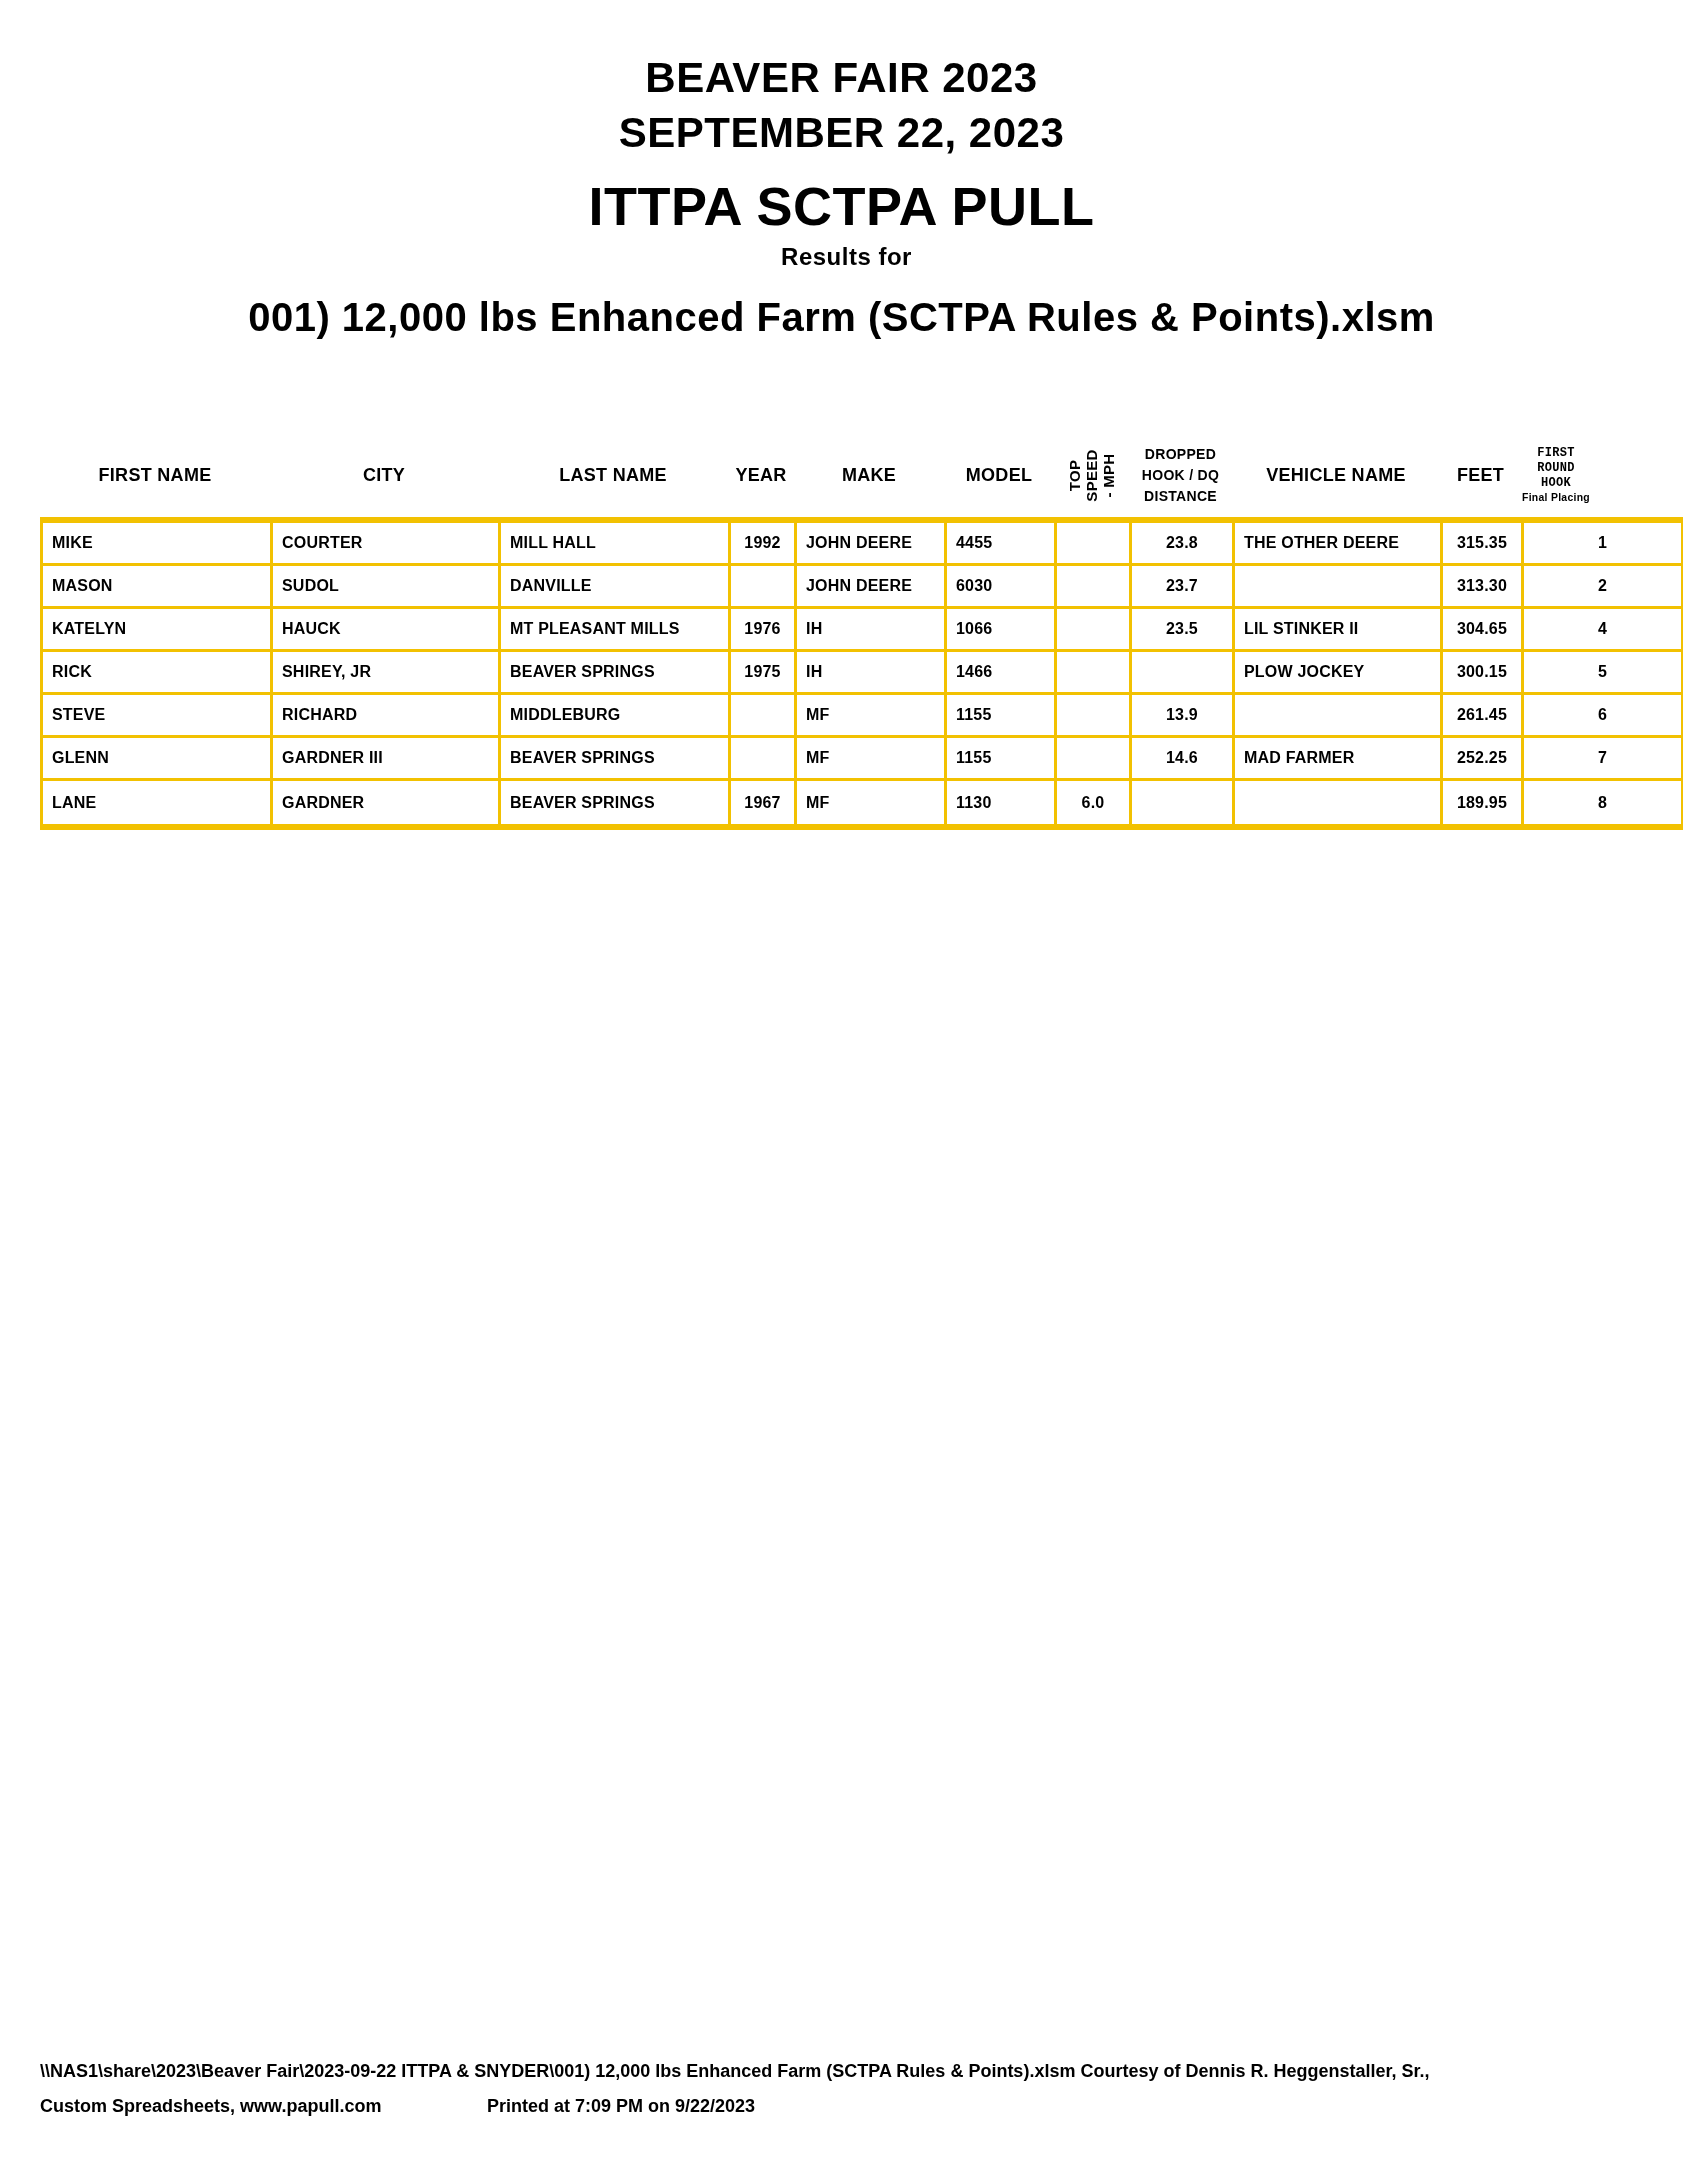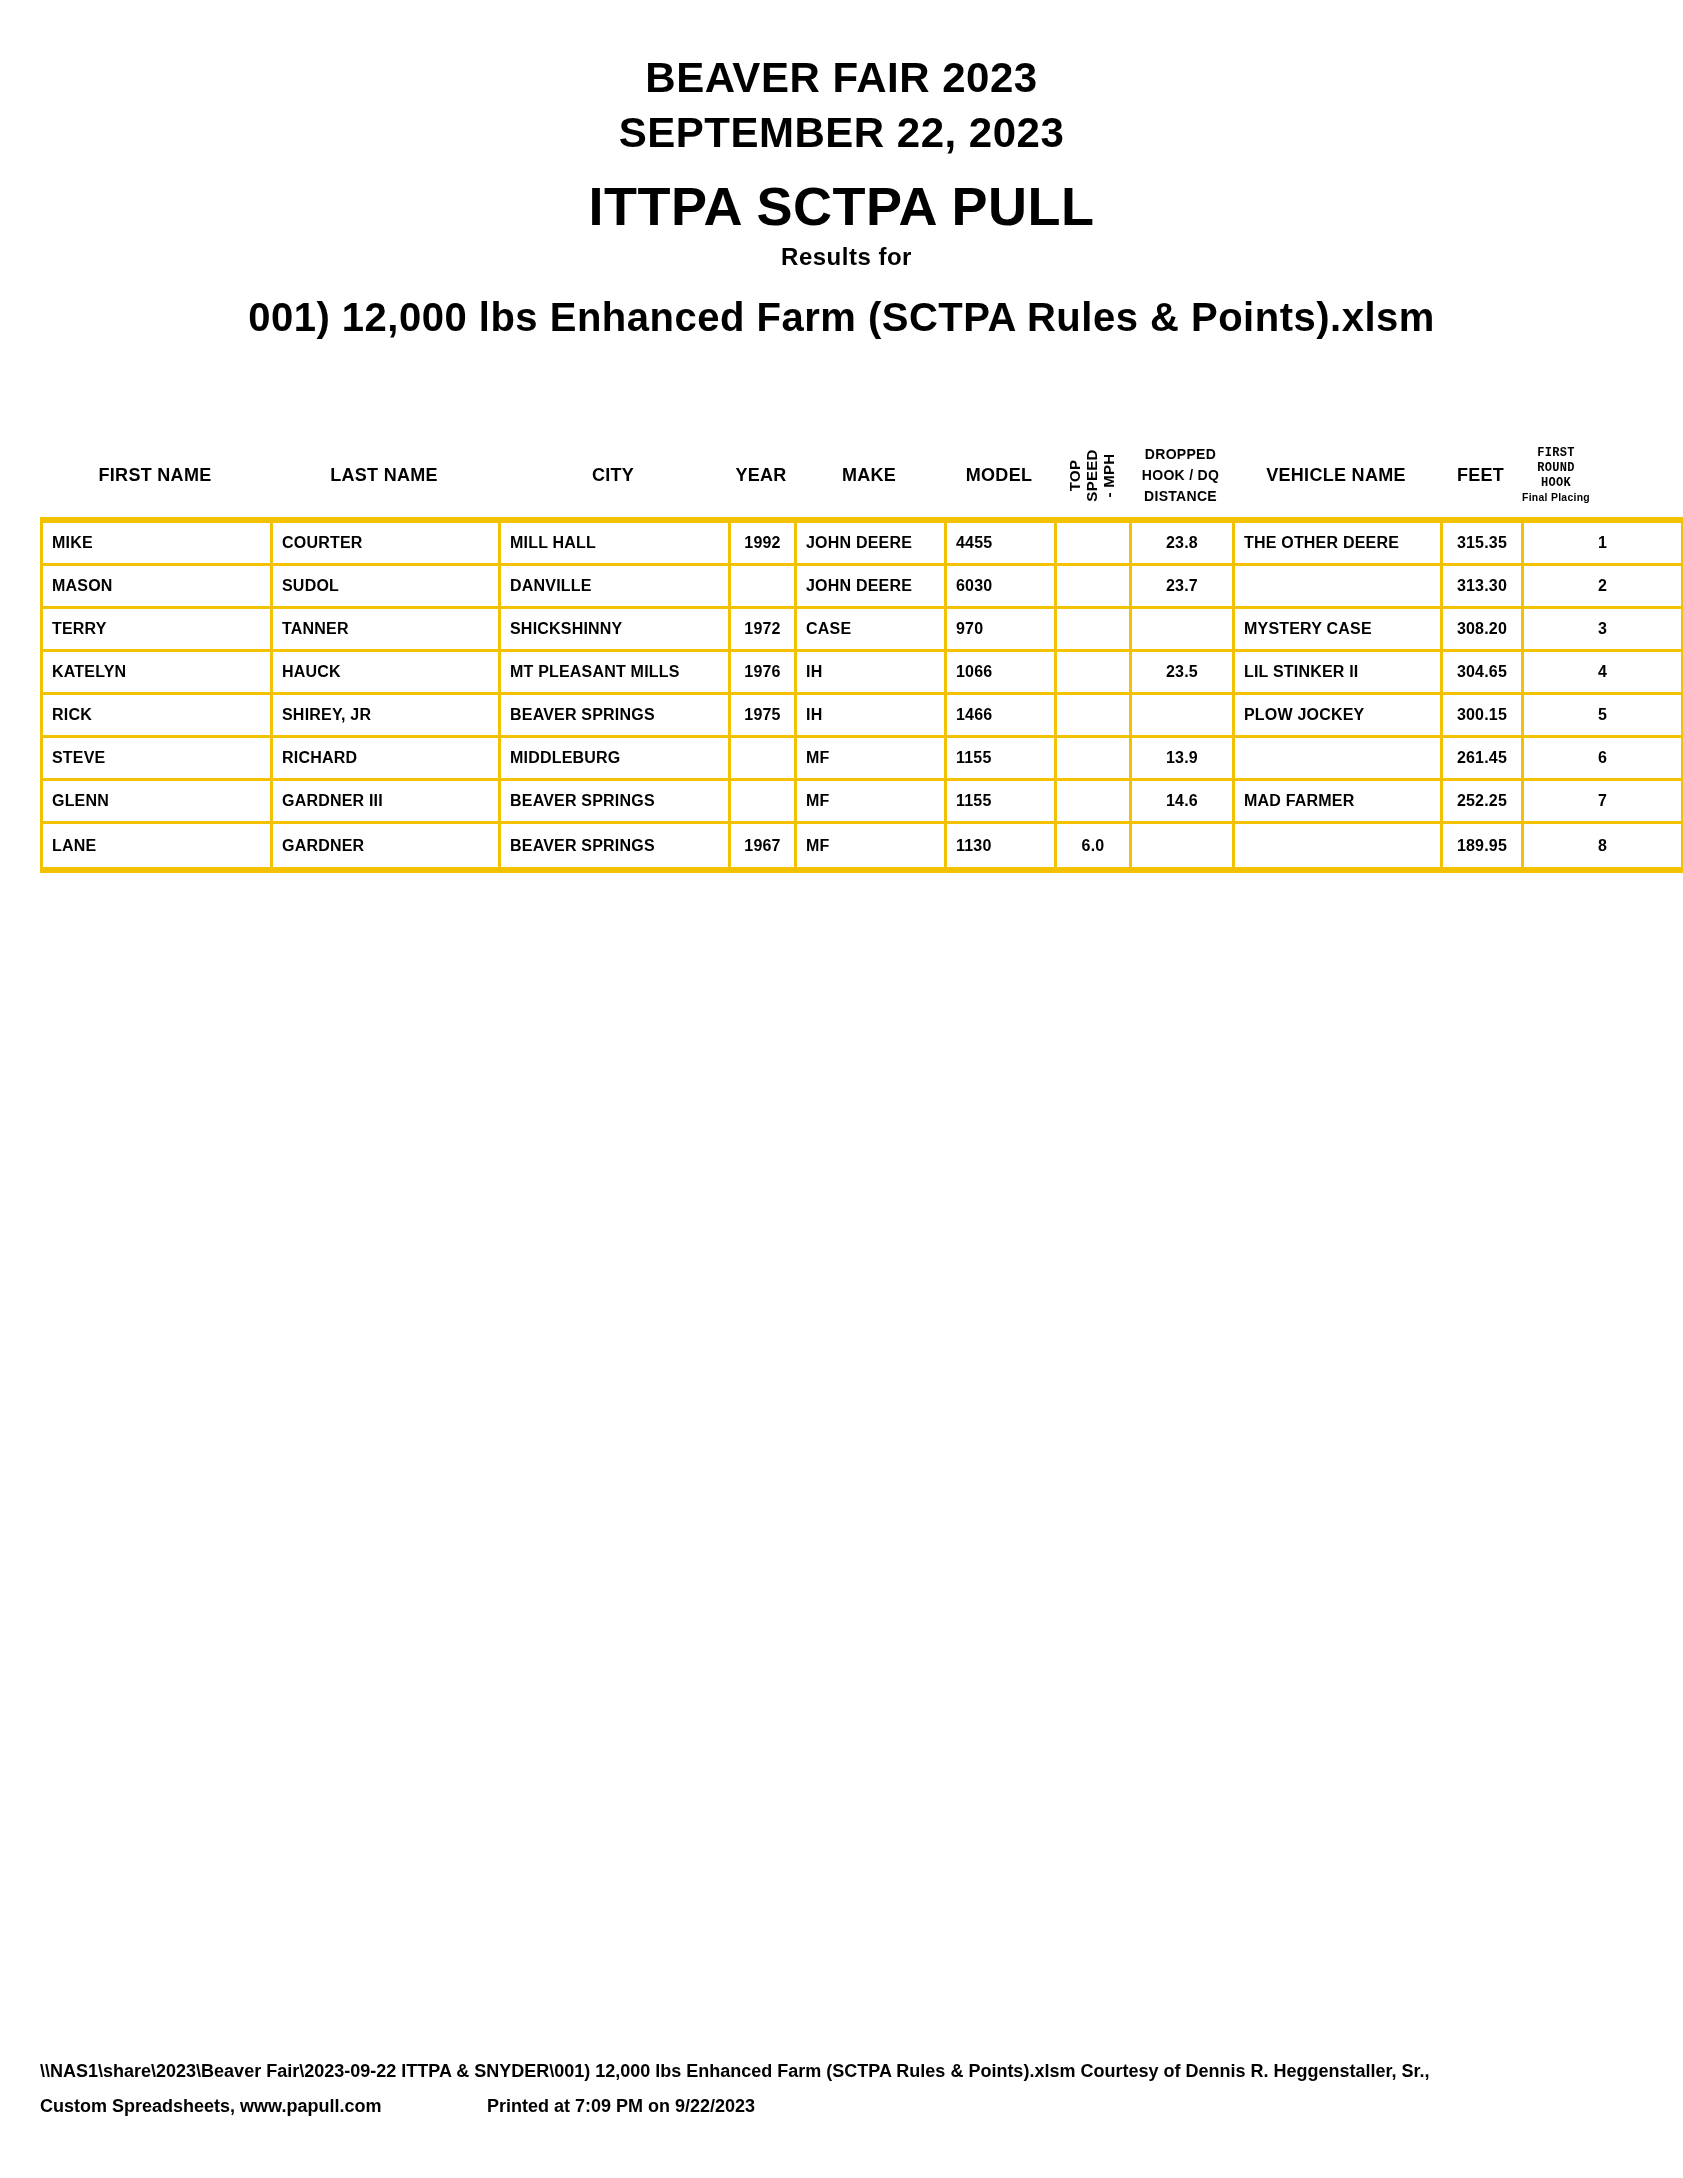--- a/index.html
+++ b/index.html
@@ -79,8 +79,8 @@
 
 <div class="col-headers">
     <div class="hcell">FIRST NAME</div>
+    <div class="hcell">CITY</div>
     <div class="hcell">LAST NAME</div>
-    <div class="hcell">CITY</div>
     <div class="hcell">YEAR</div>
     <div class="hcell">MAKE</div>
     <div class="hcell">MODEL</div>

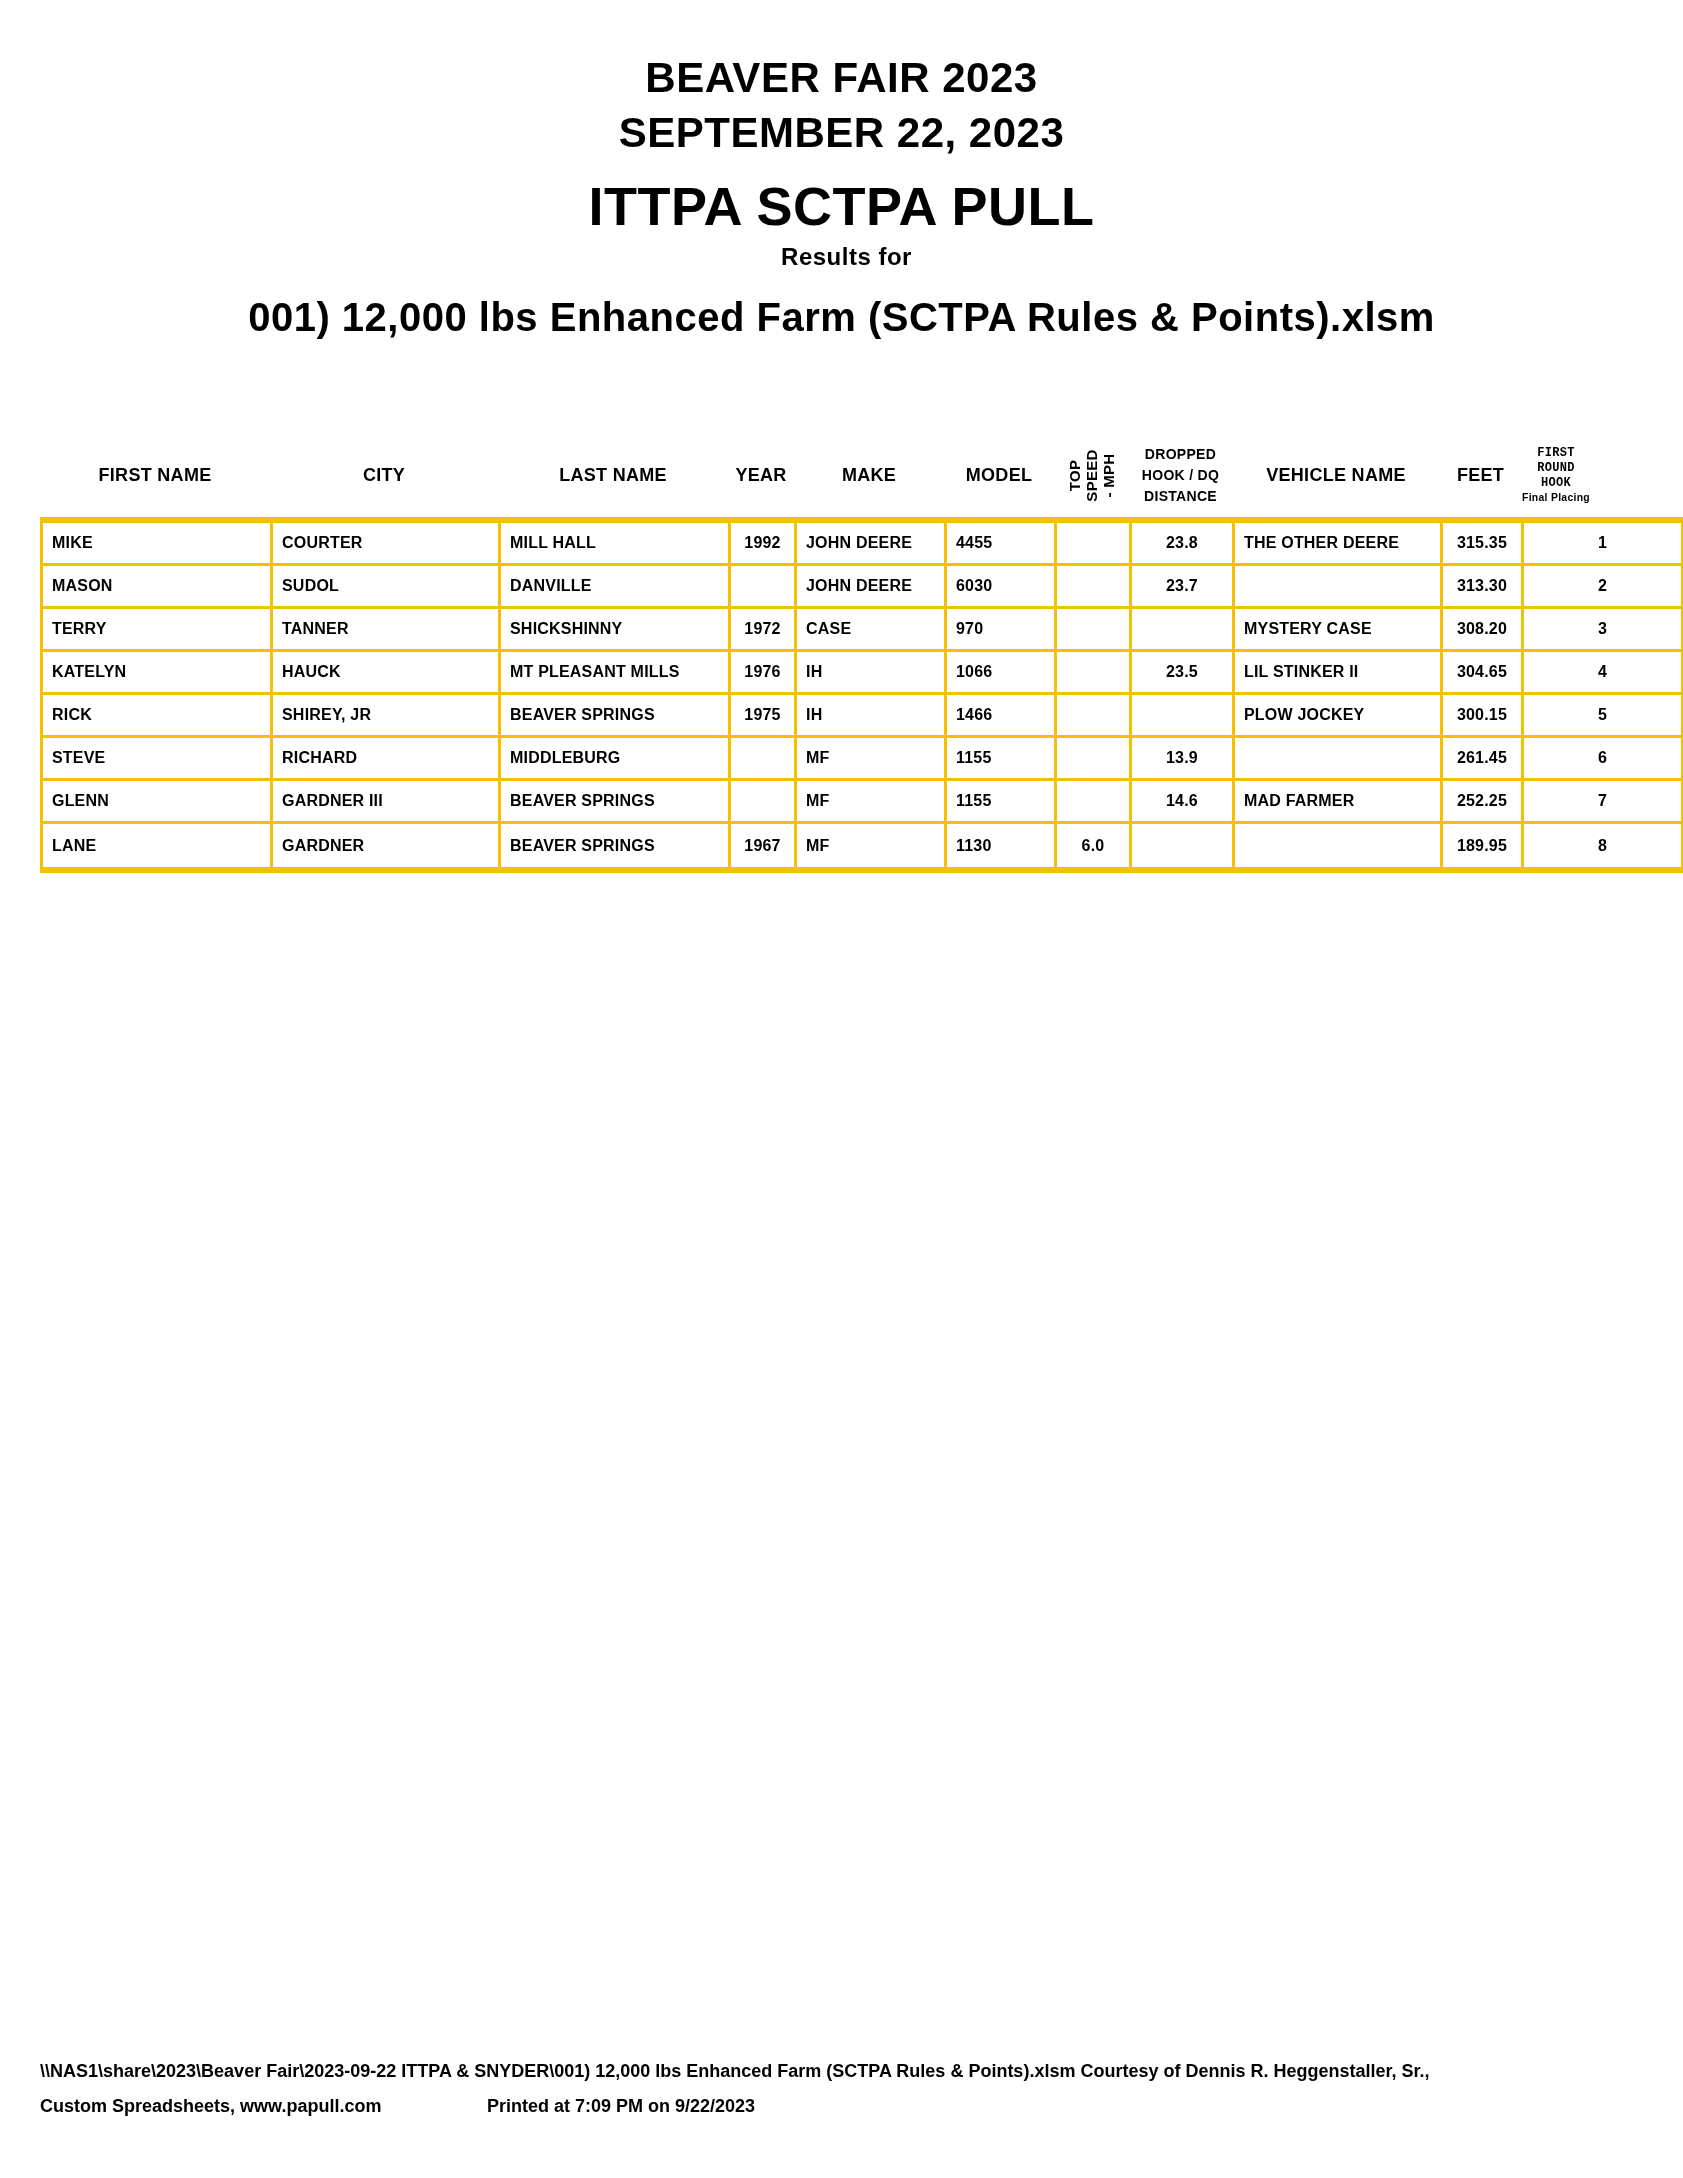--- a/index.html
+++ b/index.html
@@ -133,19 +133,6 @@
       <div class="tcell center">2</div>
     </div>
     <div class="trow">
-      <div class="tcell">TERRY</div>
-      <div class="tcell">TANNER</div>
-      <div class="tcell">SHICKSHINNY</div>
-      <div class="tcell center">1972</div>
-      <div class="tcell">CASE</div>
-      <div class="tcell">970</div>
-      <div class="tcell center"></div>
-      <div class="tcell center"></div>
-      <div class="tcell">MYSTERY CASE</div>
-      <div class="tcell center">308.20</div>
-      <div class="tcell center">3</div>
-    </div>
-    <div class="trow">
       <div class="tcell">KATELYN</div>
       <div class="tcell">HAUCK</div>
       <div class="tcell">MT PLEASANT MILLS</div>

